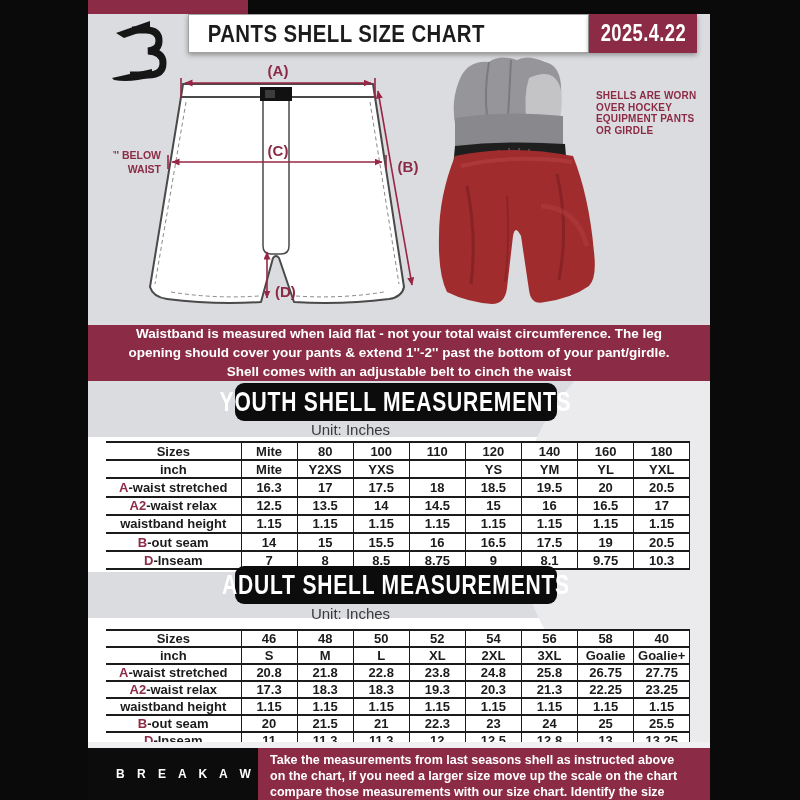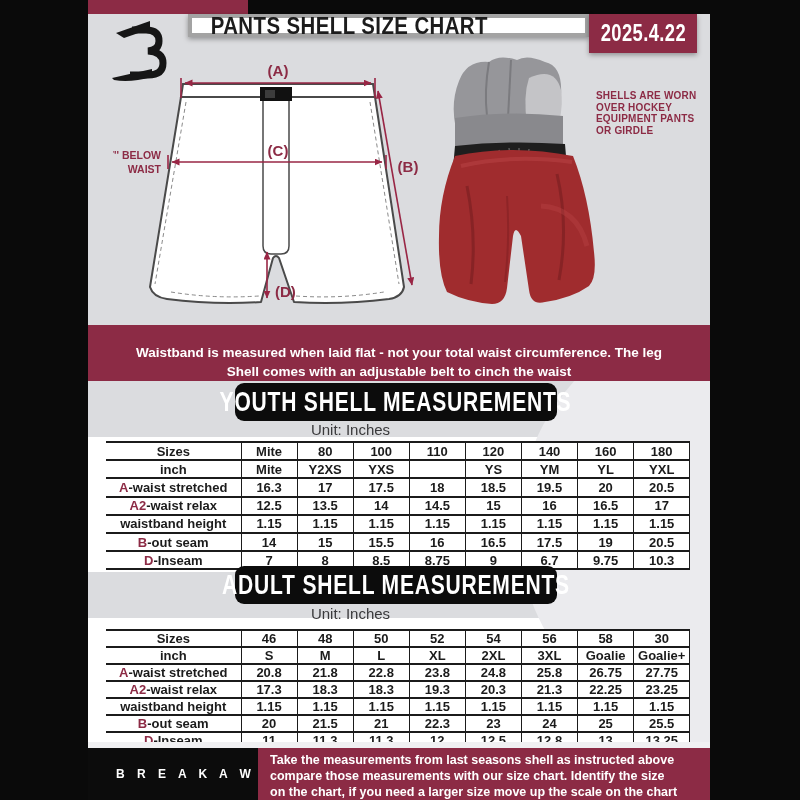--- a/index.html
+++ b/index.html
@@ -10,7 +10,7 @@
   
   .maroon-tab{left:88px;top:0;width:160px;height:14px;background:#8C2B45;}
   .gray-top{left:88px;top:14px;width:622px;height:311px;background:#DBDCDF;}
-  .title-bar{left:188px;top:14px;width:401px;height:23px;background:#ffffff;border:4px solid #a3a3a3;box-sizing:border-box;box-shadow:0 2px 5px rgba(0,0,0,.35);display:flex;align-items:center;}
+  .title-bar{left:188px;top:14px;width:401px;height:39px;background:#ffffff;border:1px solid #a3a3a3;box-sizing:border-box;box-shadow:0 2px 5px rgba(0,0,0,.35);display:flex;align-items:center;}
   .title-text{font-size:24px;font-weight:bold;color:#1c1c1c;letter-spacing:.5px;padding-left:22px;display:inline-block;transform:scaleX(.85);transform-origin:left center;white-space:nowrap;}
   .date-box{left:589px;top:14px;width:108px;height:39px;background:#8C2B45;display:flex;align-items:center;justify-content:center;box-shadow:0 2px 5px rgba(0,0,0,.35);}
   .date-text{font-size:23px;font-weight:bold;color:#fff;display:inline-block;transform:scaleX(.8);letter-spacing:.5px;}

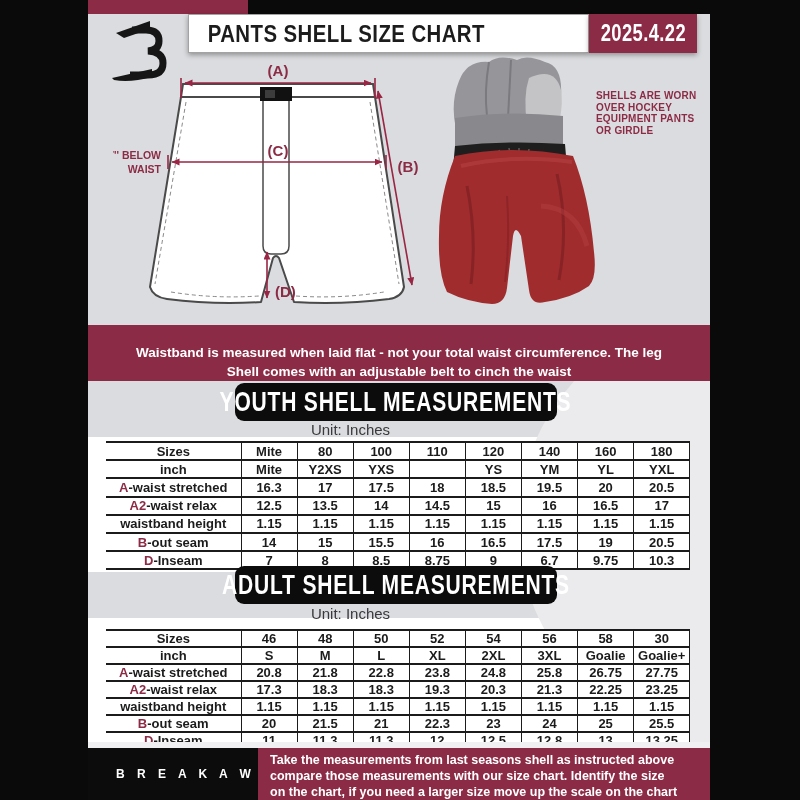--- a/index.html
+++ b/index.html
@@ -148,6 +148,7 @@
 
   <div class="abs banner">
     <div>Waistband is measured when laid flat - not your total waist circumference. The leg</div>
+    <div>opening should cover your pants &amp; extend 1''-2'' past the bottom of your pant/girdle.</div>
     <div>Shell comes with an adjustable belt to cinch the waist</div>
   </div>
 

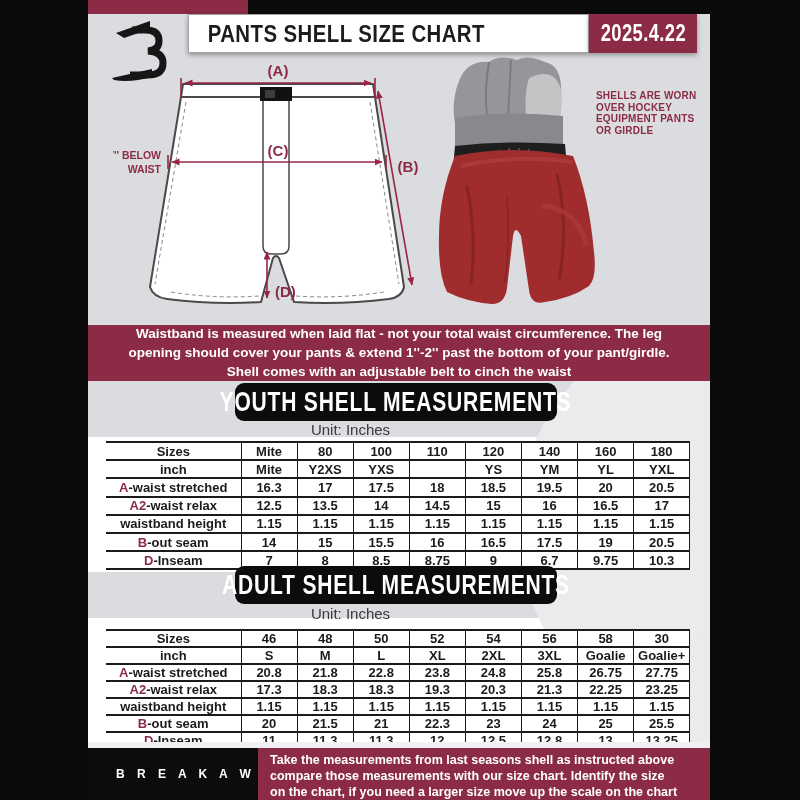--- a/index.html
+++ b/index.html
@@ -241,7 +241,7 @@
             <td class="data-cell">8.5</td>
             <td class="data-cell">8.75</td>
             <td class="data-cell">9</td>
-            <td class="data-cell">6.7</td>
+            <td class="data-cell">8.1</td>
             <td class="data-cell">9.75</td>
             <td class="data-cell">10.3</td>
           </tr>

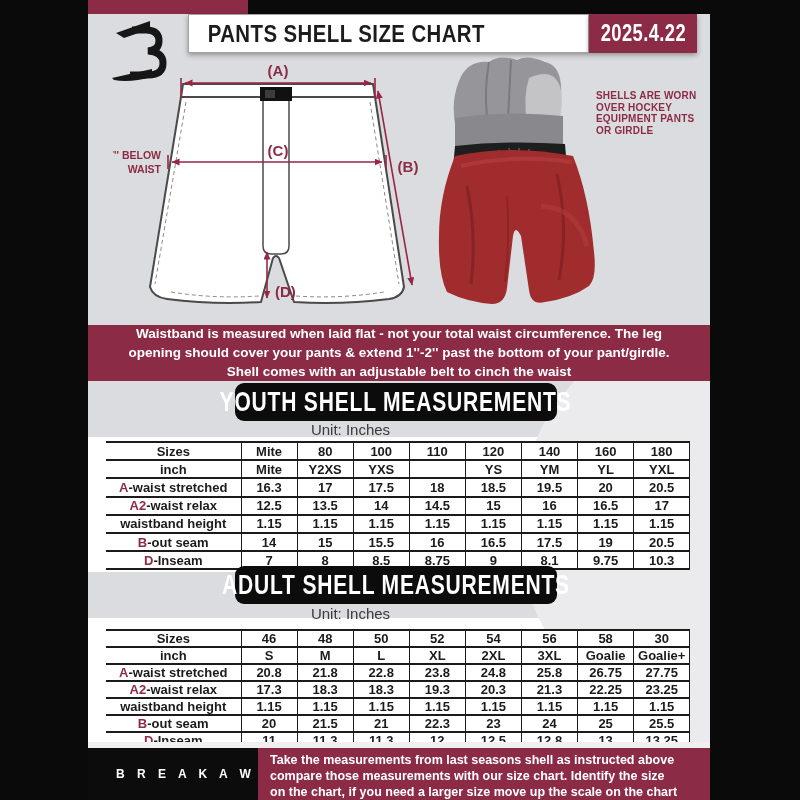--- a/index.html
+++ b/index.html
@@ -267,7 +267,7 @@
             <td class="data-cell">54</td>
             <td class="data-cell">56</td>
             <td class="data-cell">58</td>
-            <td class="data-cell">30</td>
+            <td class="data-cell">40</td>
           </tr>
           <tr>
             <td class="label-cell">inch</td>

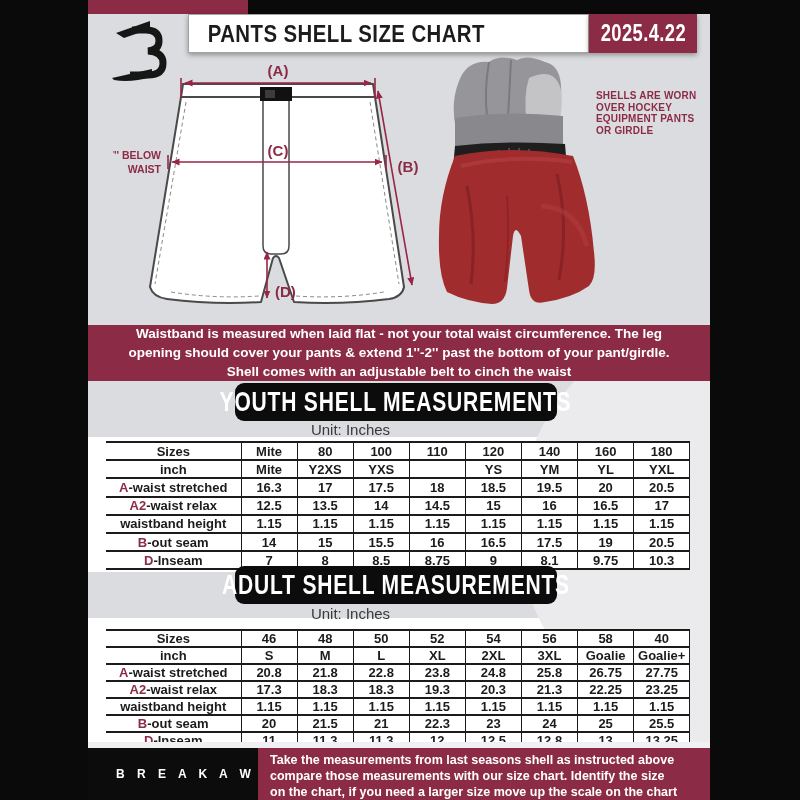--- a/index.html
+++ b/index.html
@@ -351,8 +351,8 @@
   </div>
   <div class="abs footer-maroon">
     <div>Take the measurements from last seasons shell as instructed above</div>
+    <div>on the chart, if you need a larger size move up the scale on the chart</div>
     <div>compare those measurements  with our size chart. Identify the size</div>
-    <div>on the chart, if you need a larger size move up the scale on the chart</div>
   </div>
 
 </div>

